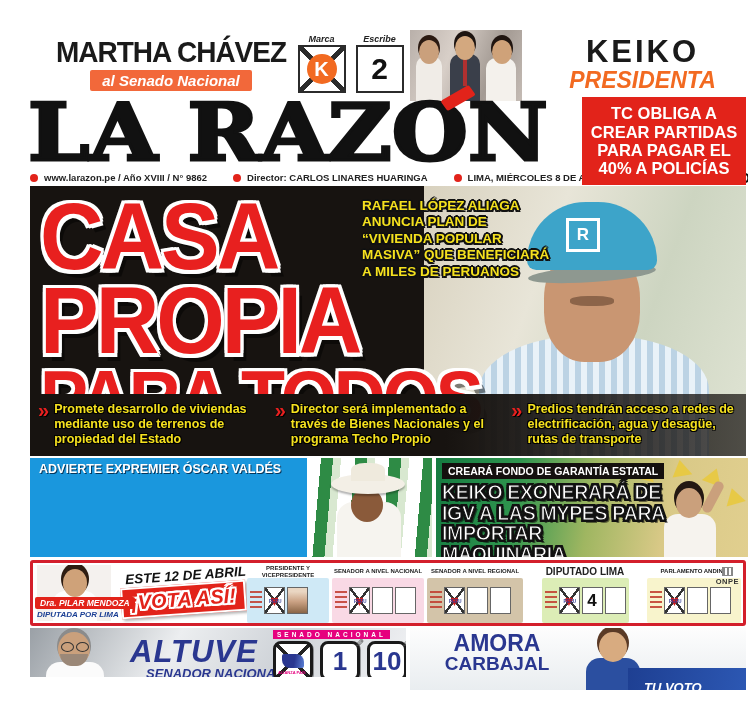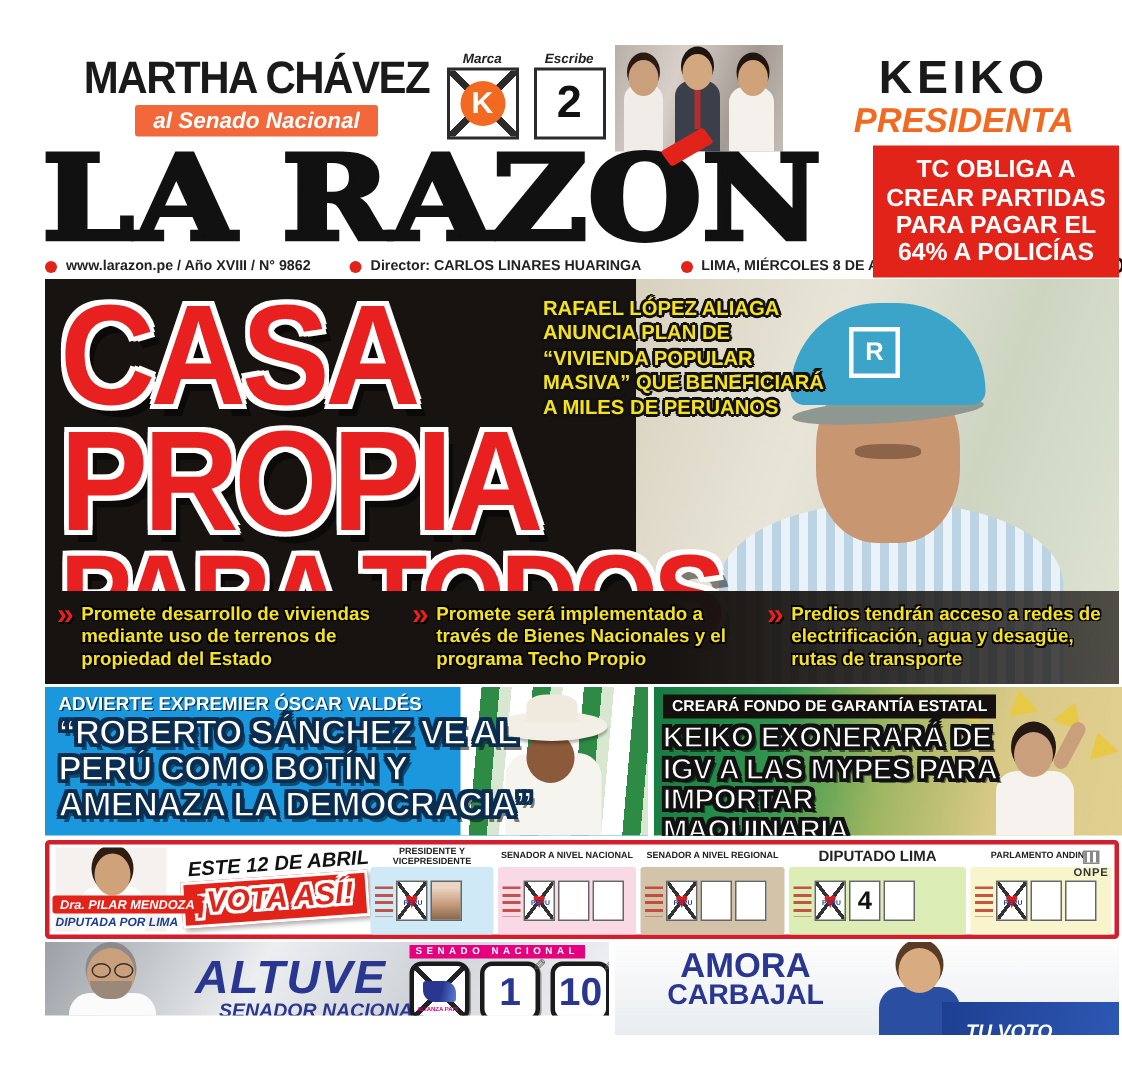--- a/index.html
+++ b/index.html
@@ -219,7 +219,7 @@
     <span class="price">PRECIO: S/ 1.00</span>
   </div>
 
-  <div class="alert-box">TC OBLIGA A CREAR PARTIDAS PARA PAGAR EL 64% A POLICÍAS</div>
+  <div class="alert-box">TC OBLIGA A CREAR PARTIDAS PARA PAGAR EL 40% A POLICÍAS</div>
 
   <div class="main-story">
     <div class="main-photo">

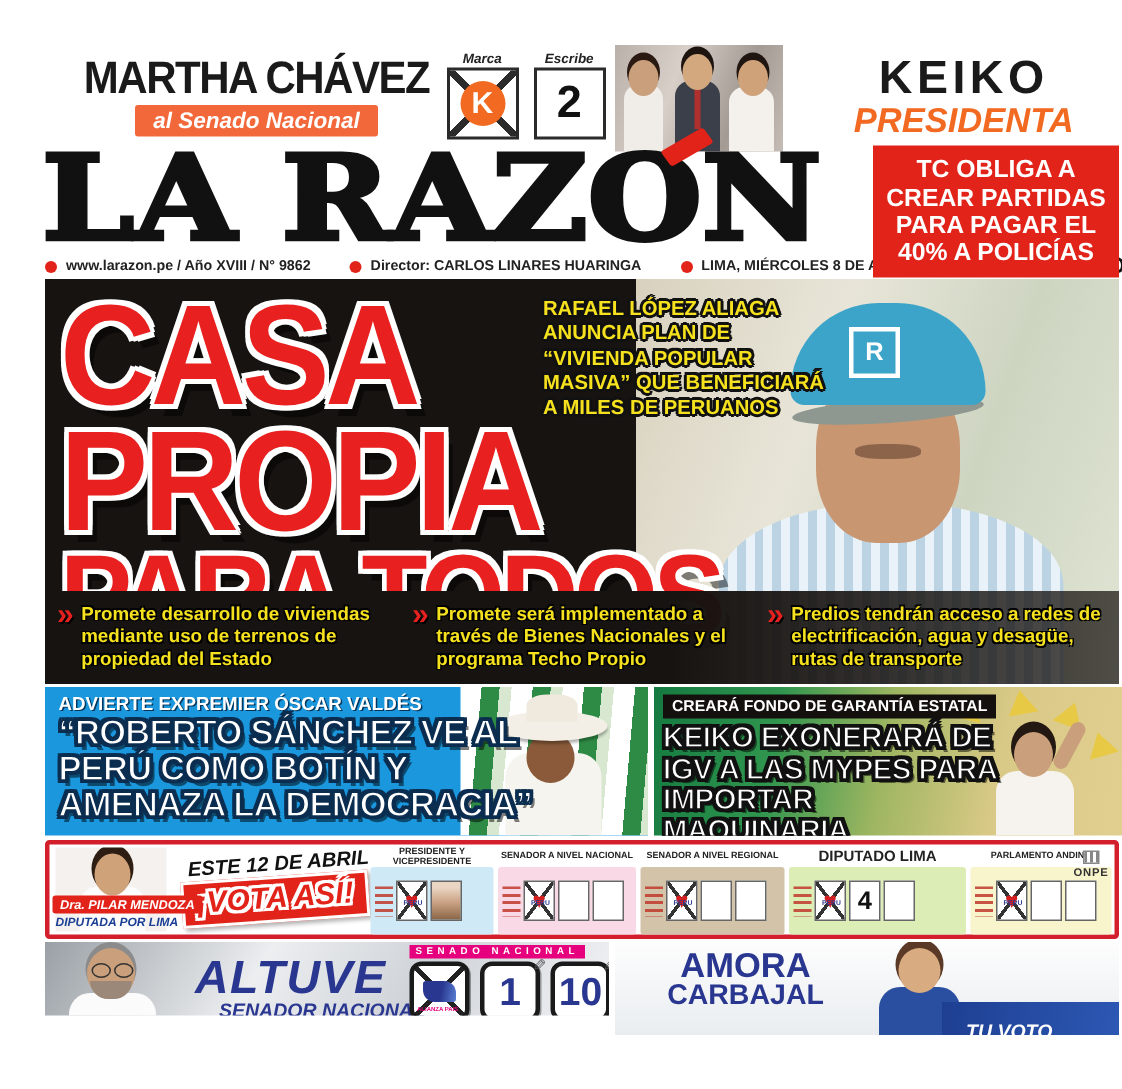--- a/index.html
+++ b/index.html
@@ -241,7 +241,7 @@
       </div>
       <div class="bullet">
         <span class="chev">»</span>
-        <span>Promete será implementado a través de Bienes Nacionales y el programa Techo Propio</span>
+        <span>Director será implementado a través de Bienes Nacionales y el programa Techo Propio</span>
       </div>
       <div class="bullet">
         <span class="chev">»</span>

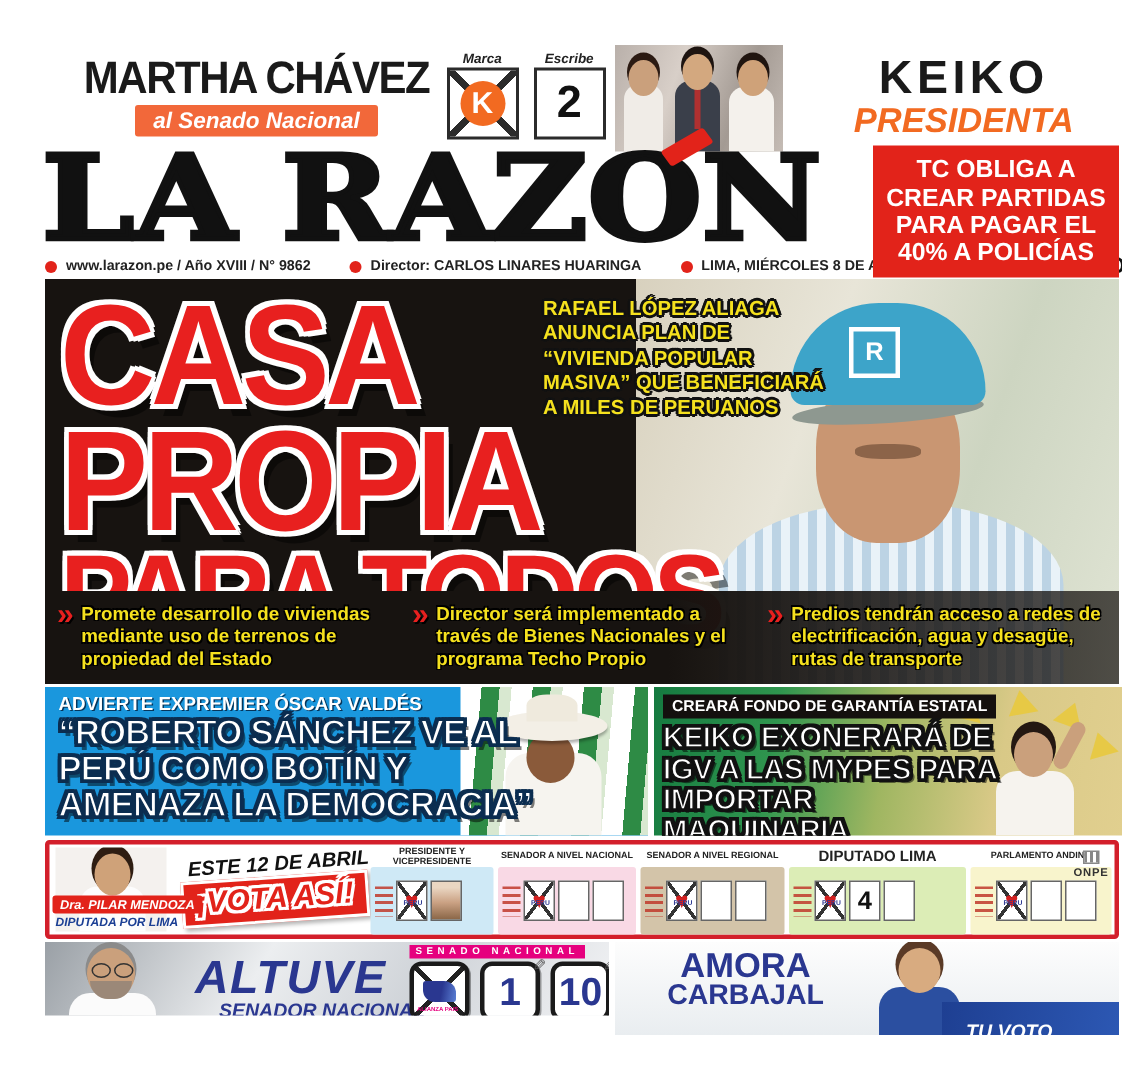--- a/index.html
+++ b/index.html
@@ -258,7 +258,6 @@
       <div class="fig-part" style="left:44px;top:5px;width:34px;height:18px;border-radius:40% 40% 0 0;background:#efeadd;"></div>
     </div>
     <div class="kicker-left">ADVIERTE EXPREMIER ÓSCAR VALDÉS</div>
-    <div class="headline-left">“ROBERTO SÁNCHEZ VE AL PERÚ COMO BOTÍN Y AMENAZA LA DEMOCRACIA”</div>
   </div>
 
   <div class="story-right">

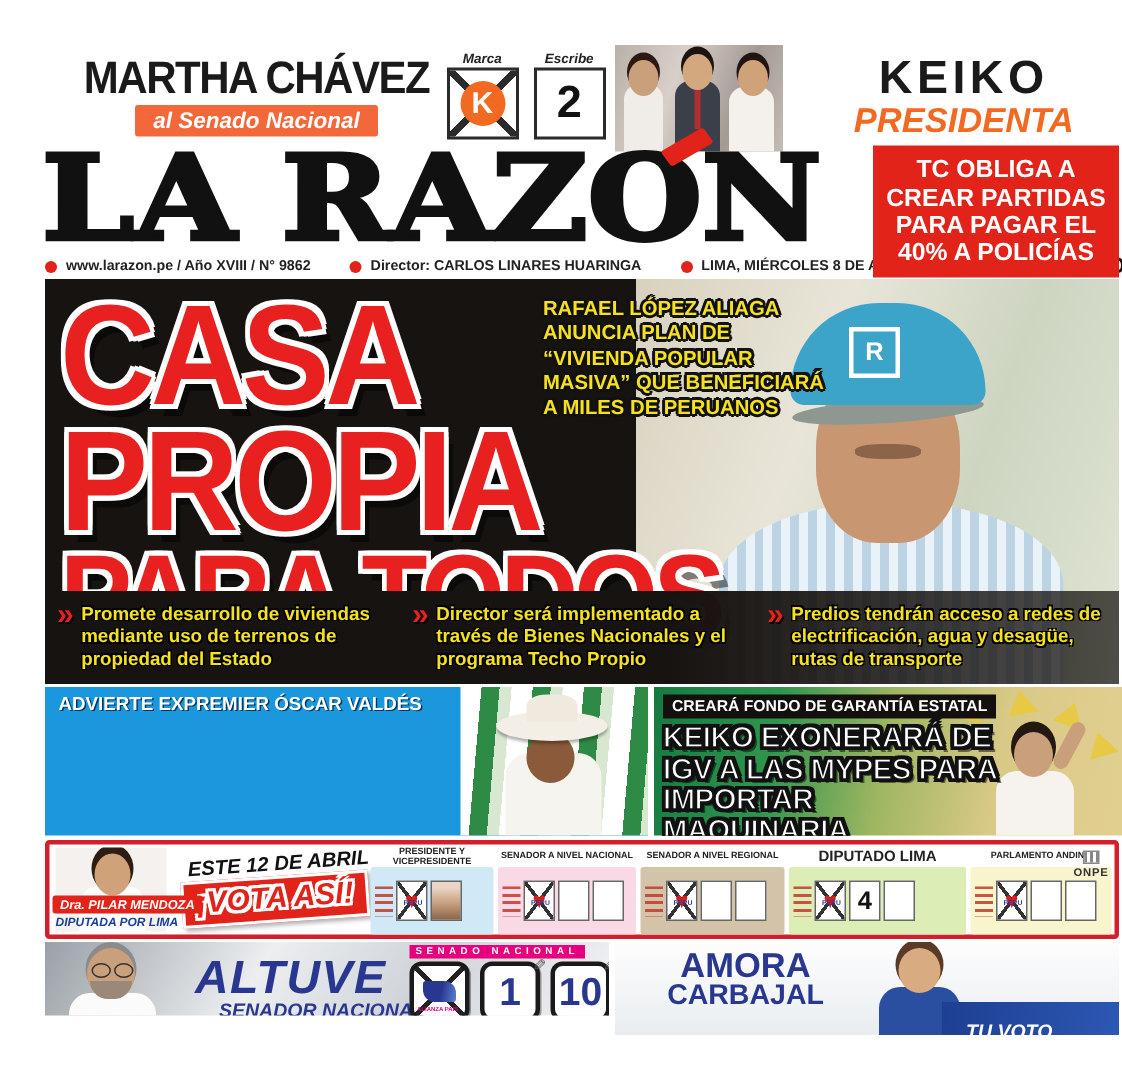--- a/index.html
+++ b/index.html
@@ -318,7 +318,7 @@
           <div class="bbox"></div>
         </div>
       </div>
-      <div class="sec" style="width:118px;">
+      <div class="sec" style="width:118px;align-items:center;">
         <div class="sec-h big">DIPUTADO LIMA</div>
         <div class="sec-p" style="background:#dcedb6;">
           <div class="mini-lines"></div>

